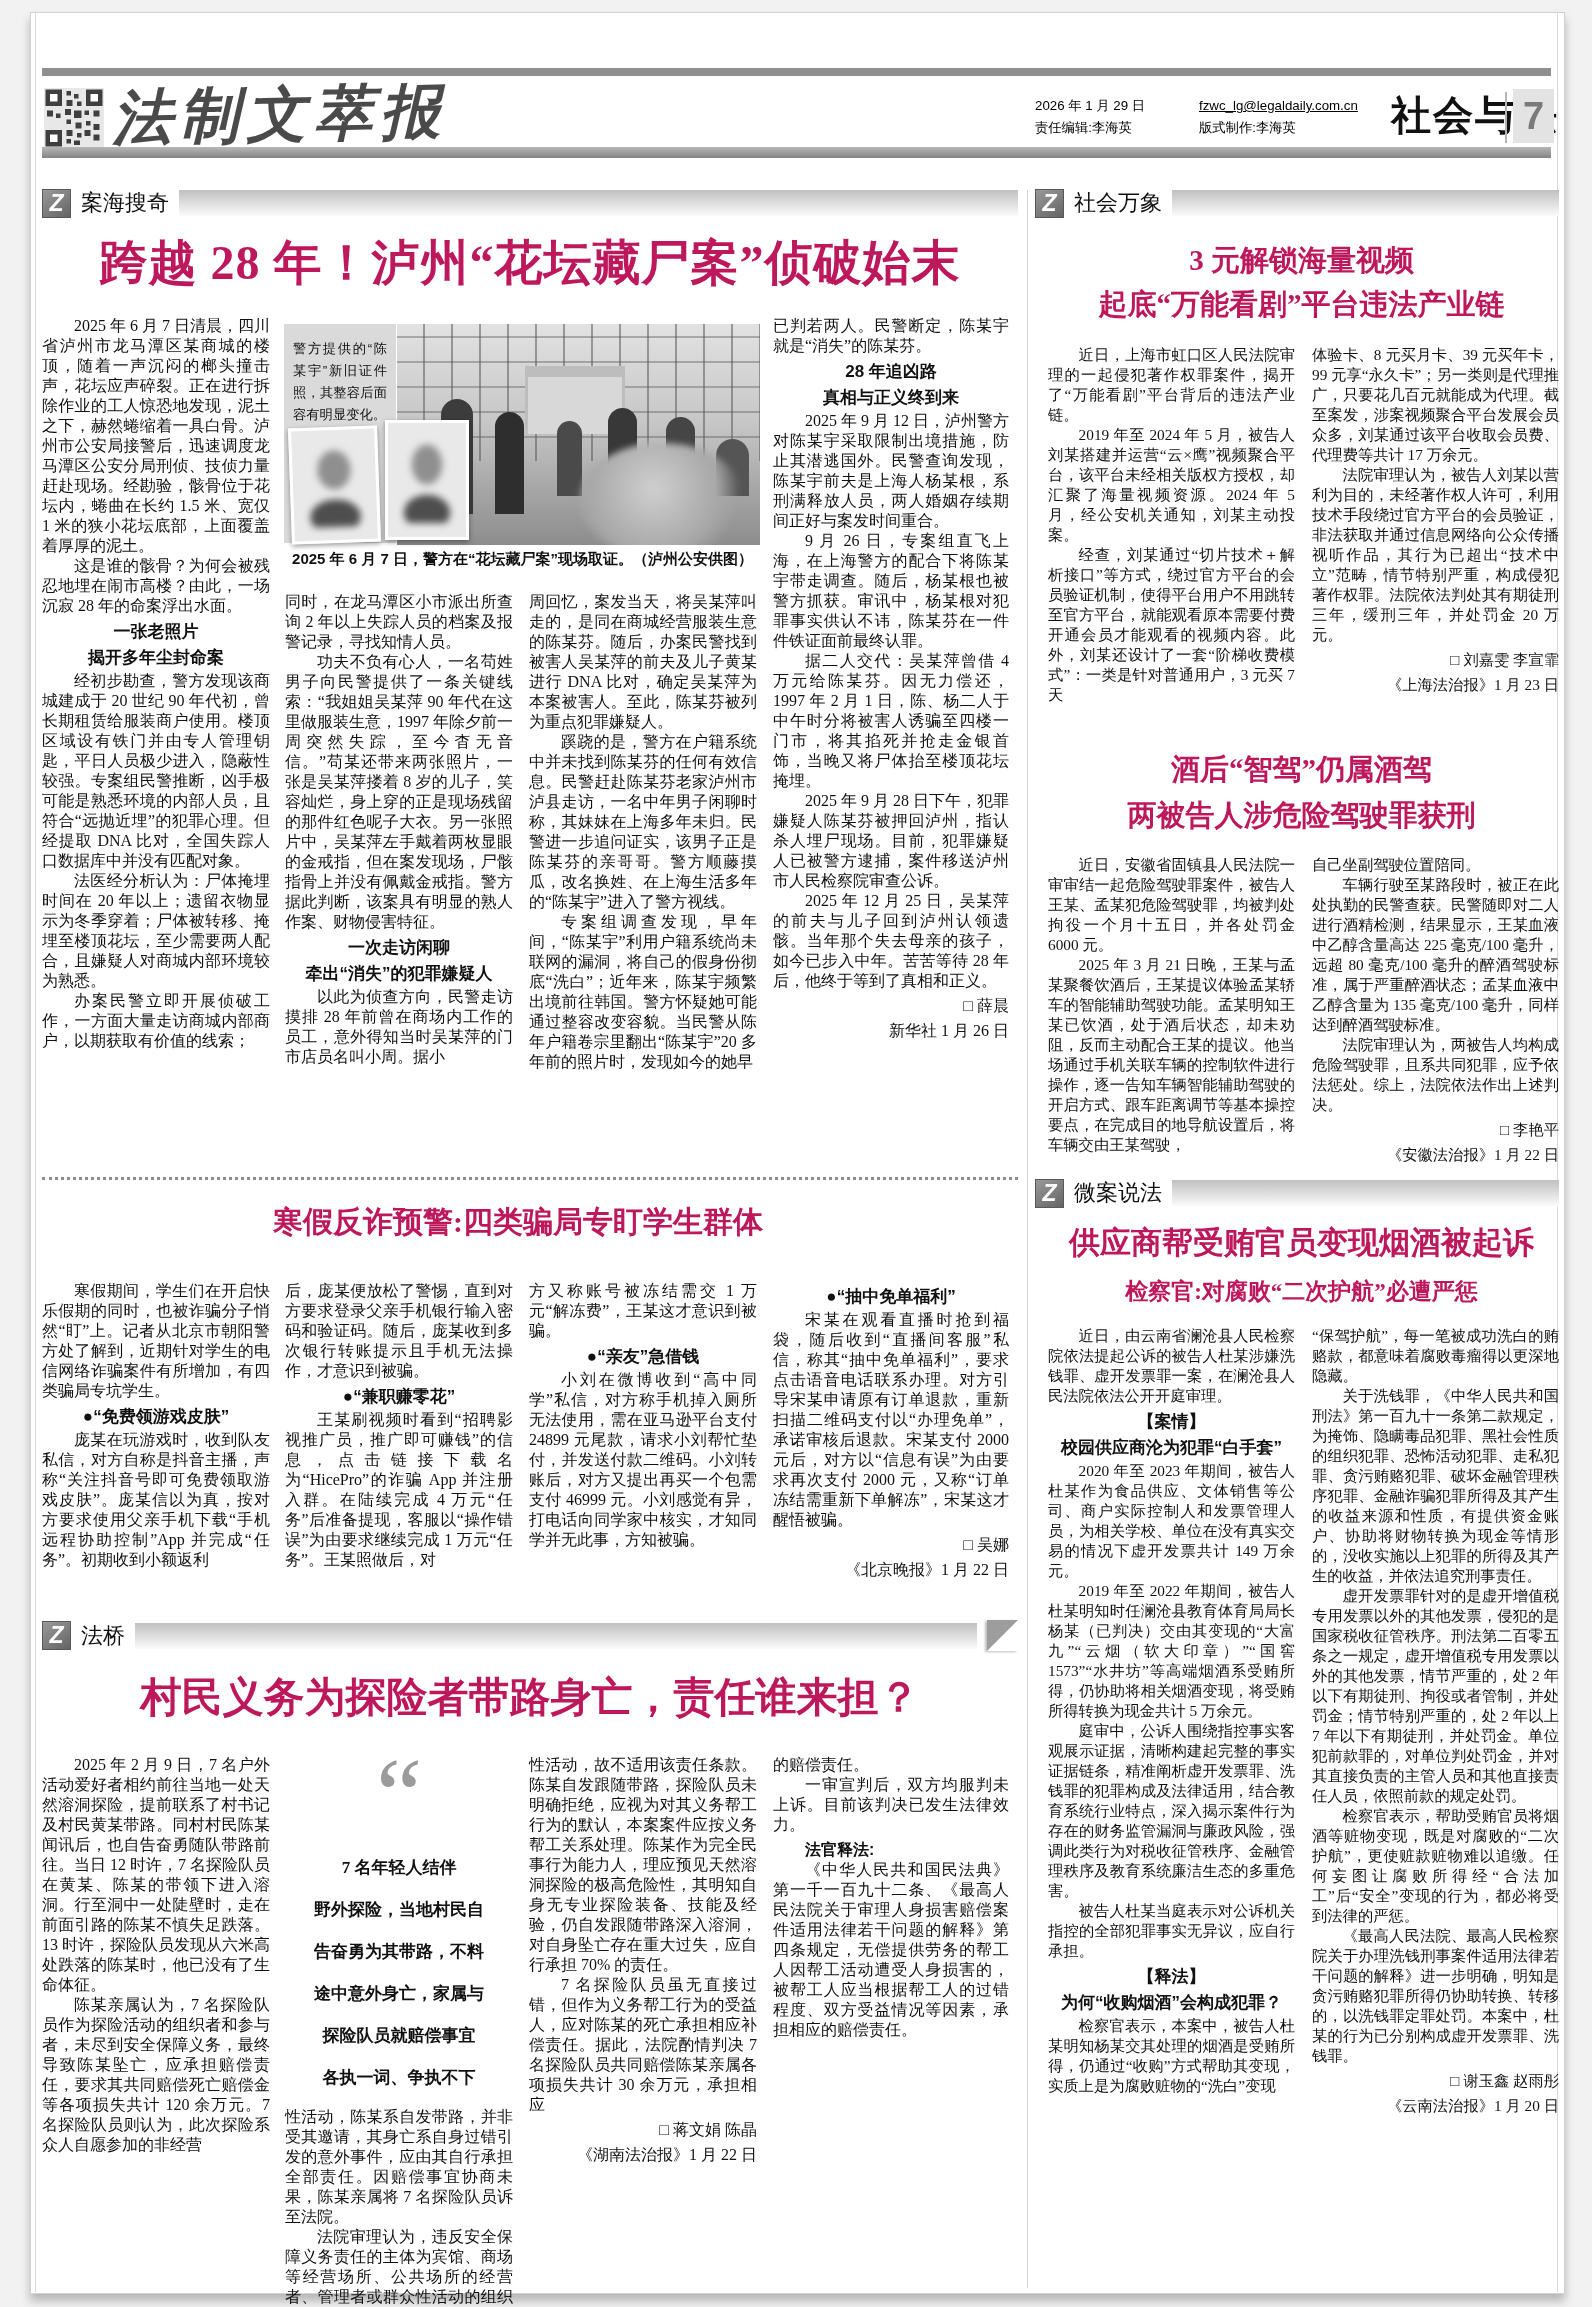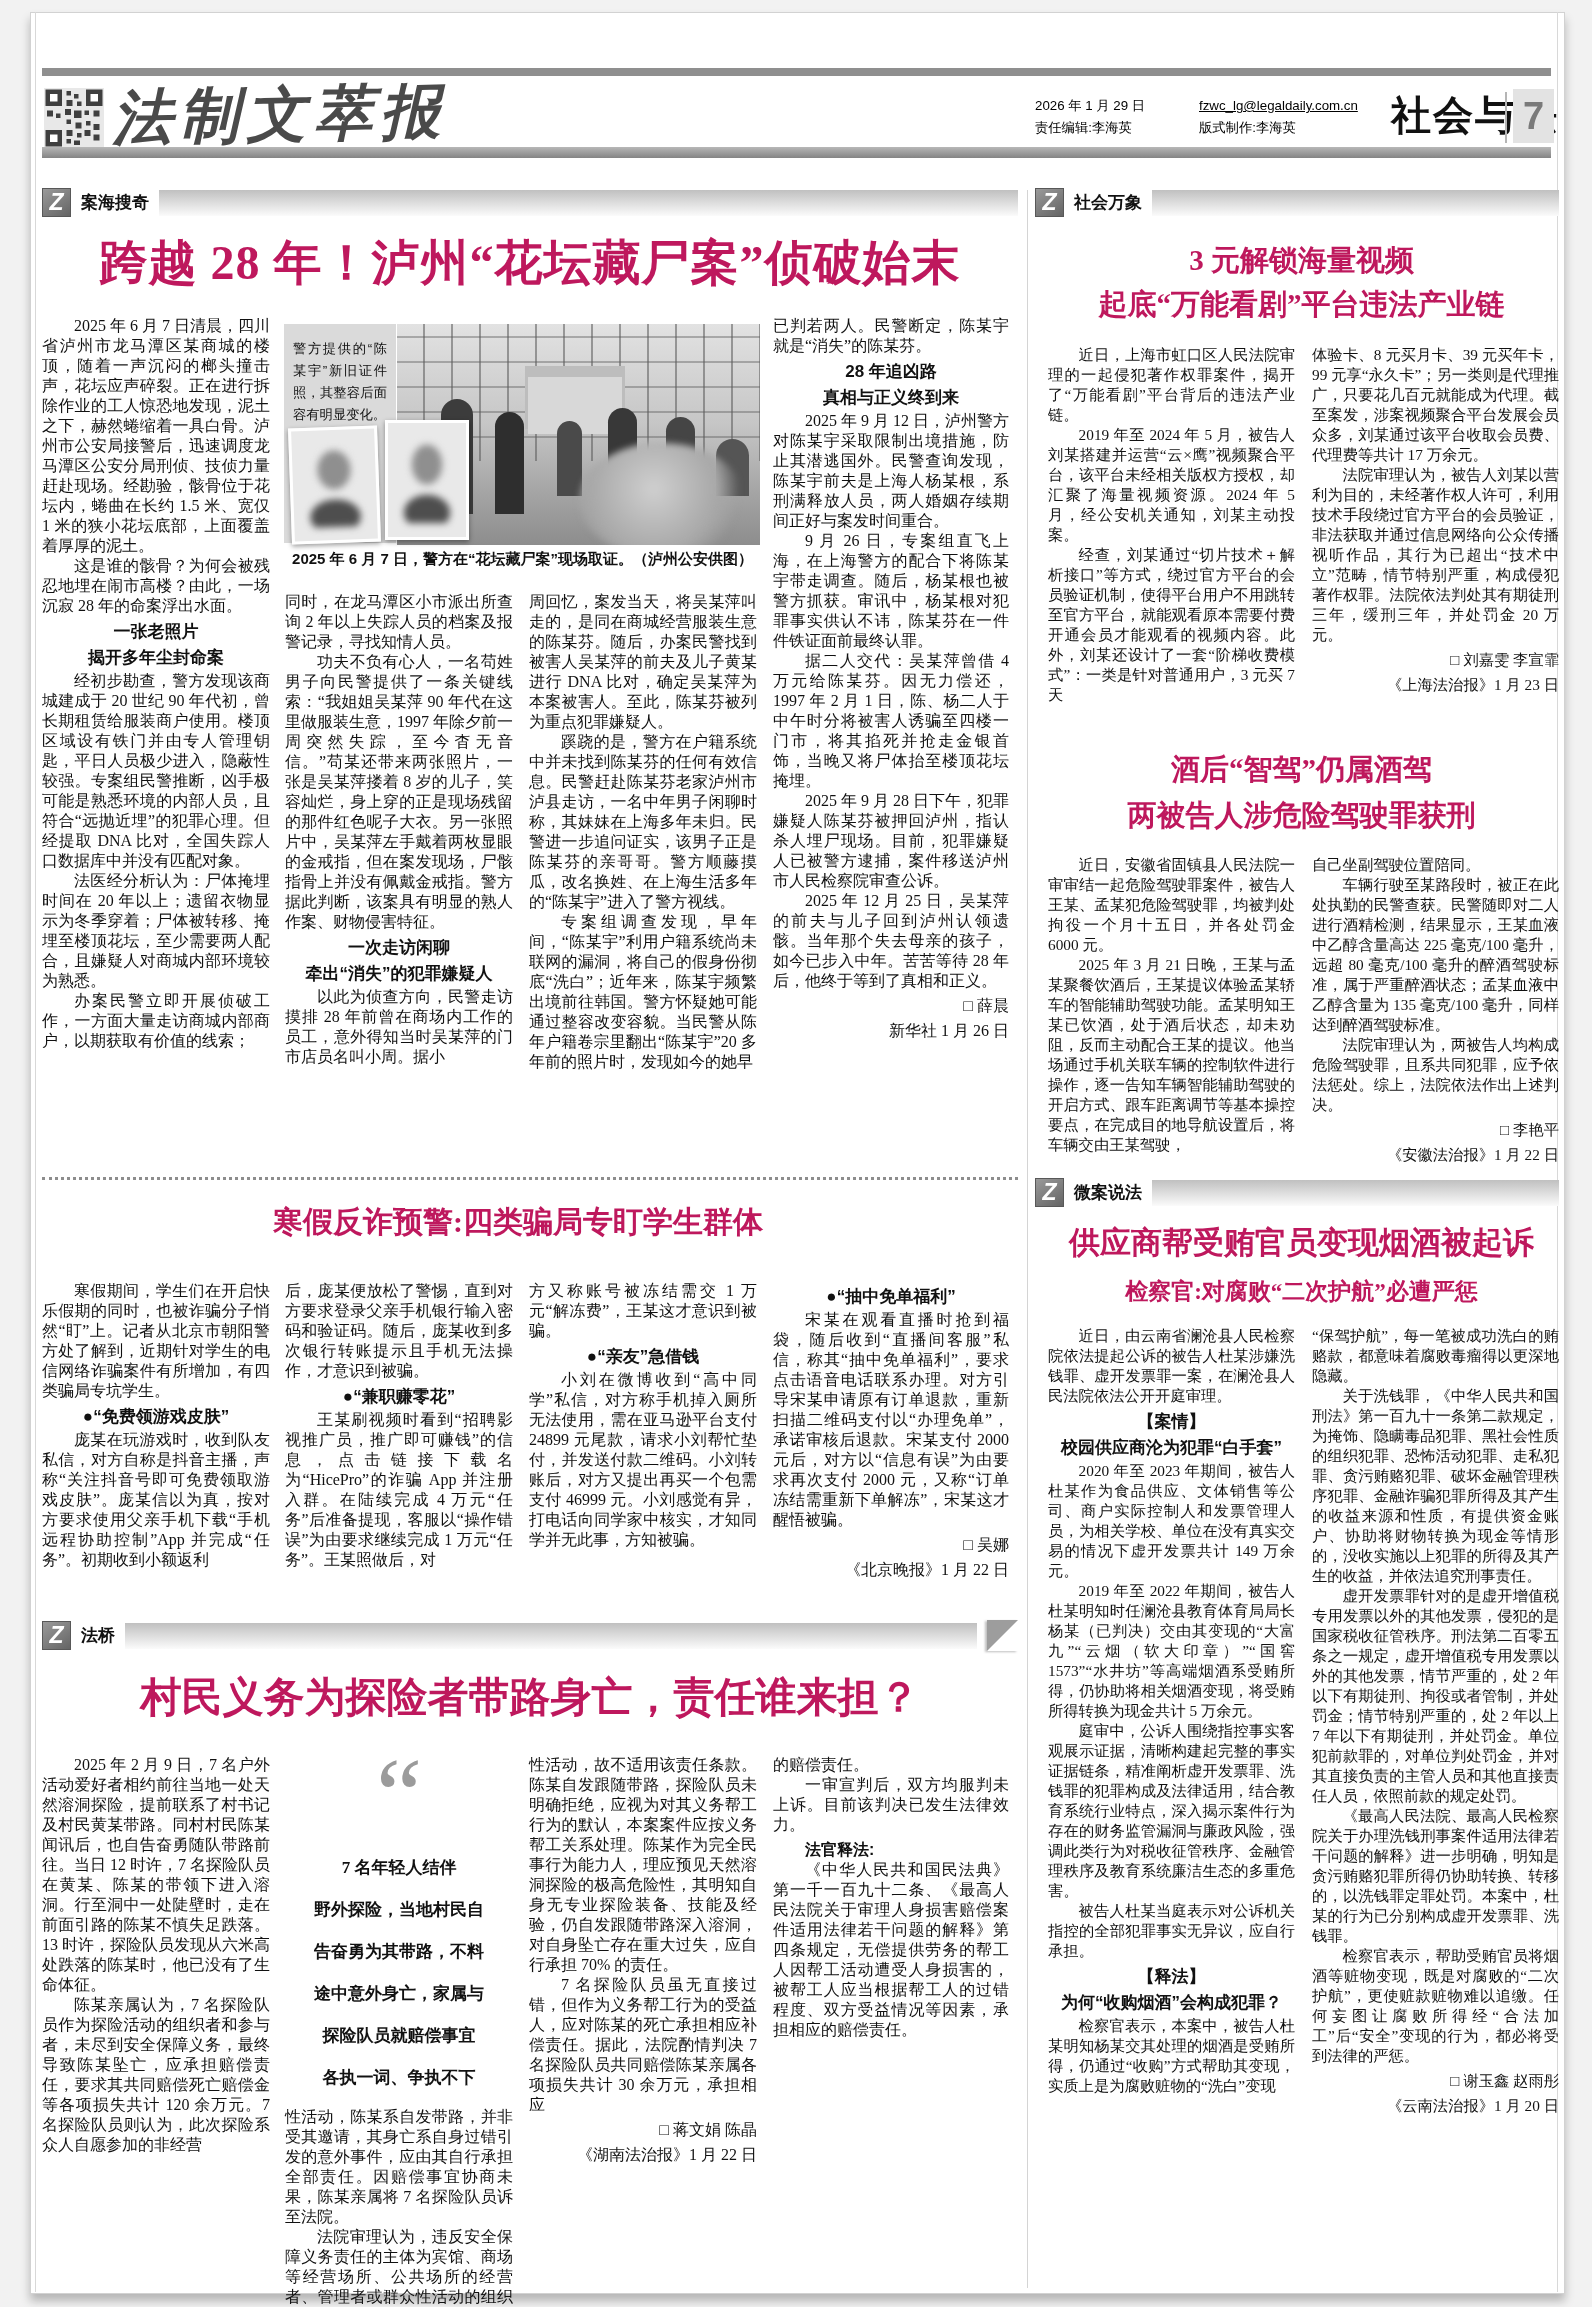--- a/index.html
+++ b/index.html
@@ -30,7 +30,7 @@
          background:linear-gradient(145deg,#9a9a9a,#646464);
          color:#fff;display:flex;align-items:center;justify-content:center;
          font:italic 900 23px "Liberation Sans",sans-serif;border:1.5px solid #585858;box-sizing:border-box;}
-  .bandlabel{font-size:17px;font-weight:bold;white-space:nowrap;}
+  .bandlabel{font-size:22px;font-weight:normal;white-space:nowrap;}
   .bandbar{flex:1;height:26px;background:linear-gradient(180deg,#c0c0c0,#fbfbfb);}
   .fold{width:0;height:0;border-bottom:31px solid #fff;border-left:31px solid #9d9d9d;
         filter:drop-shadow(-2px 1px 1px rgba(0,0,0,.25));}

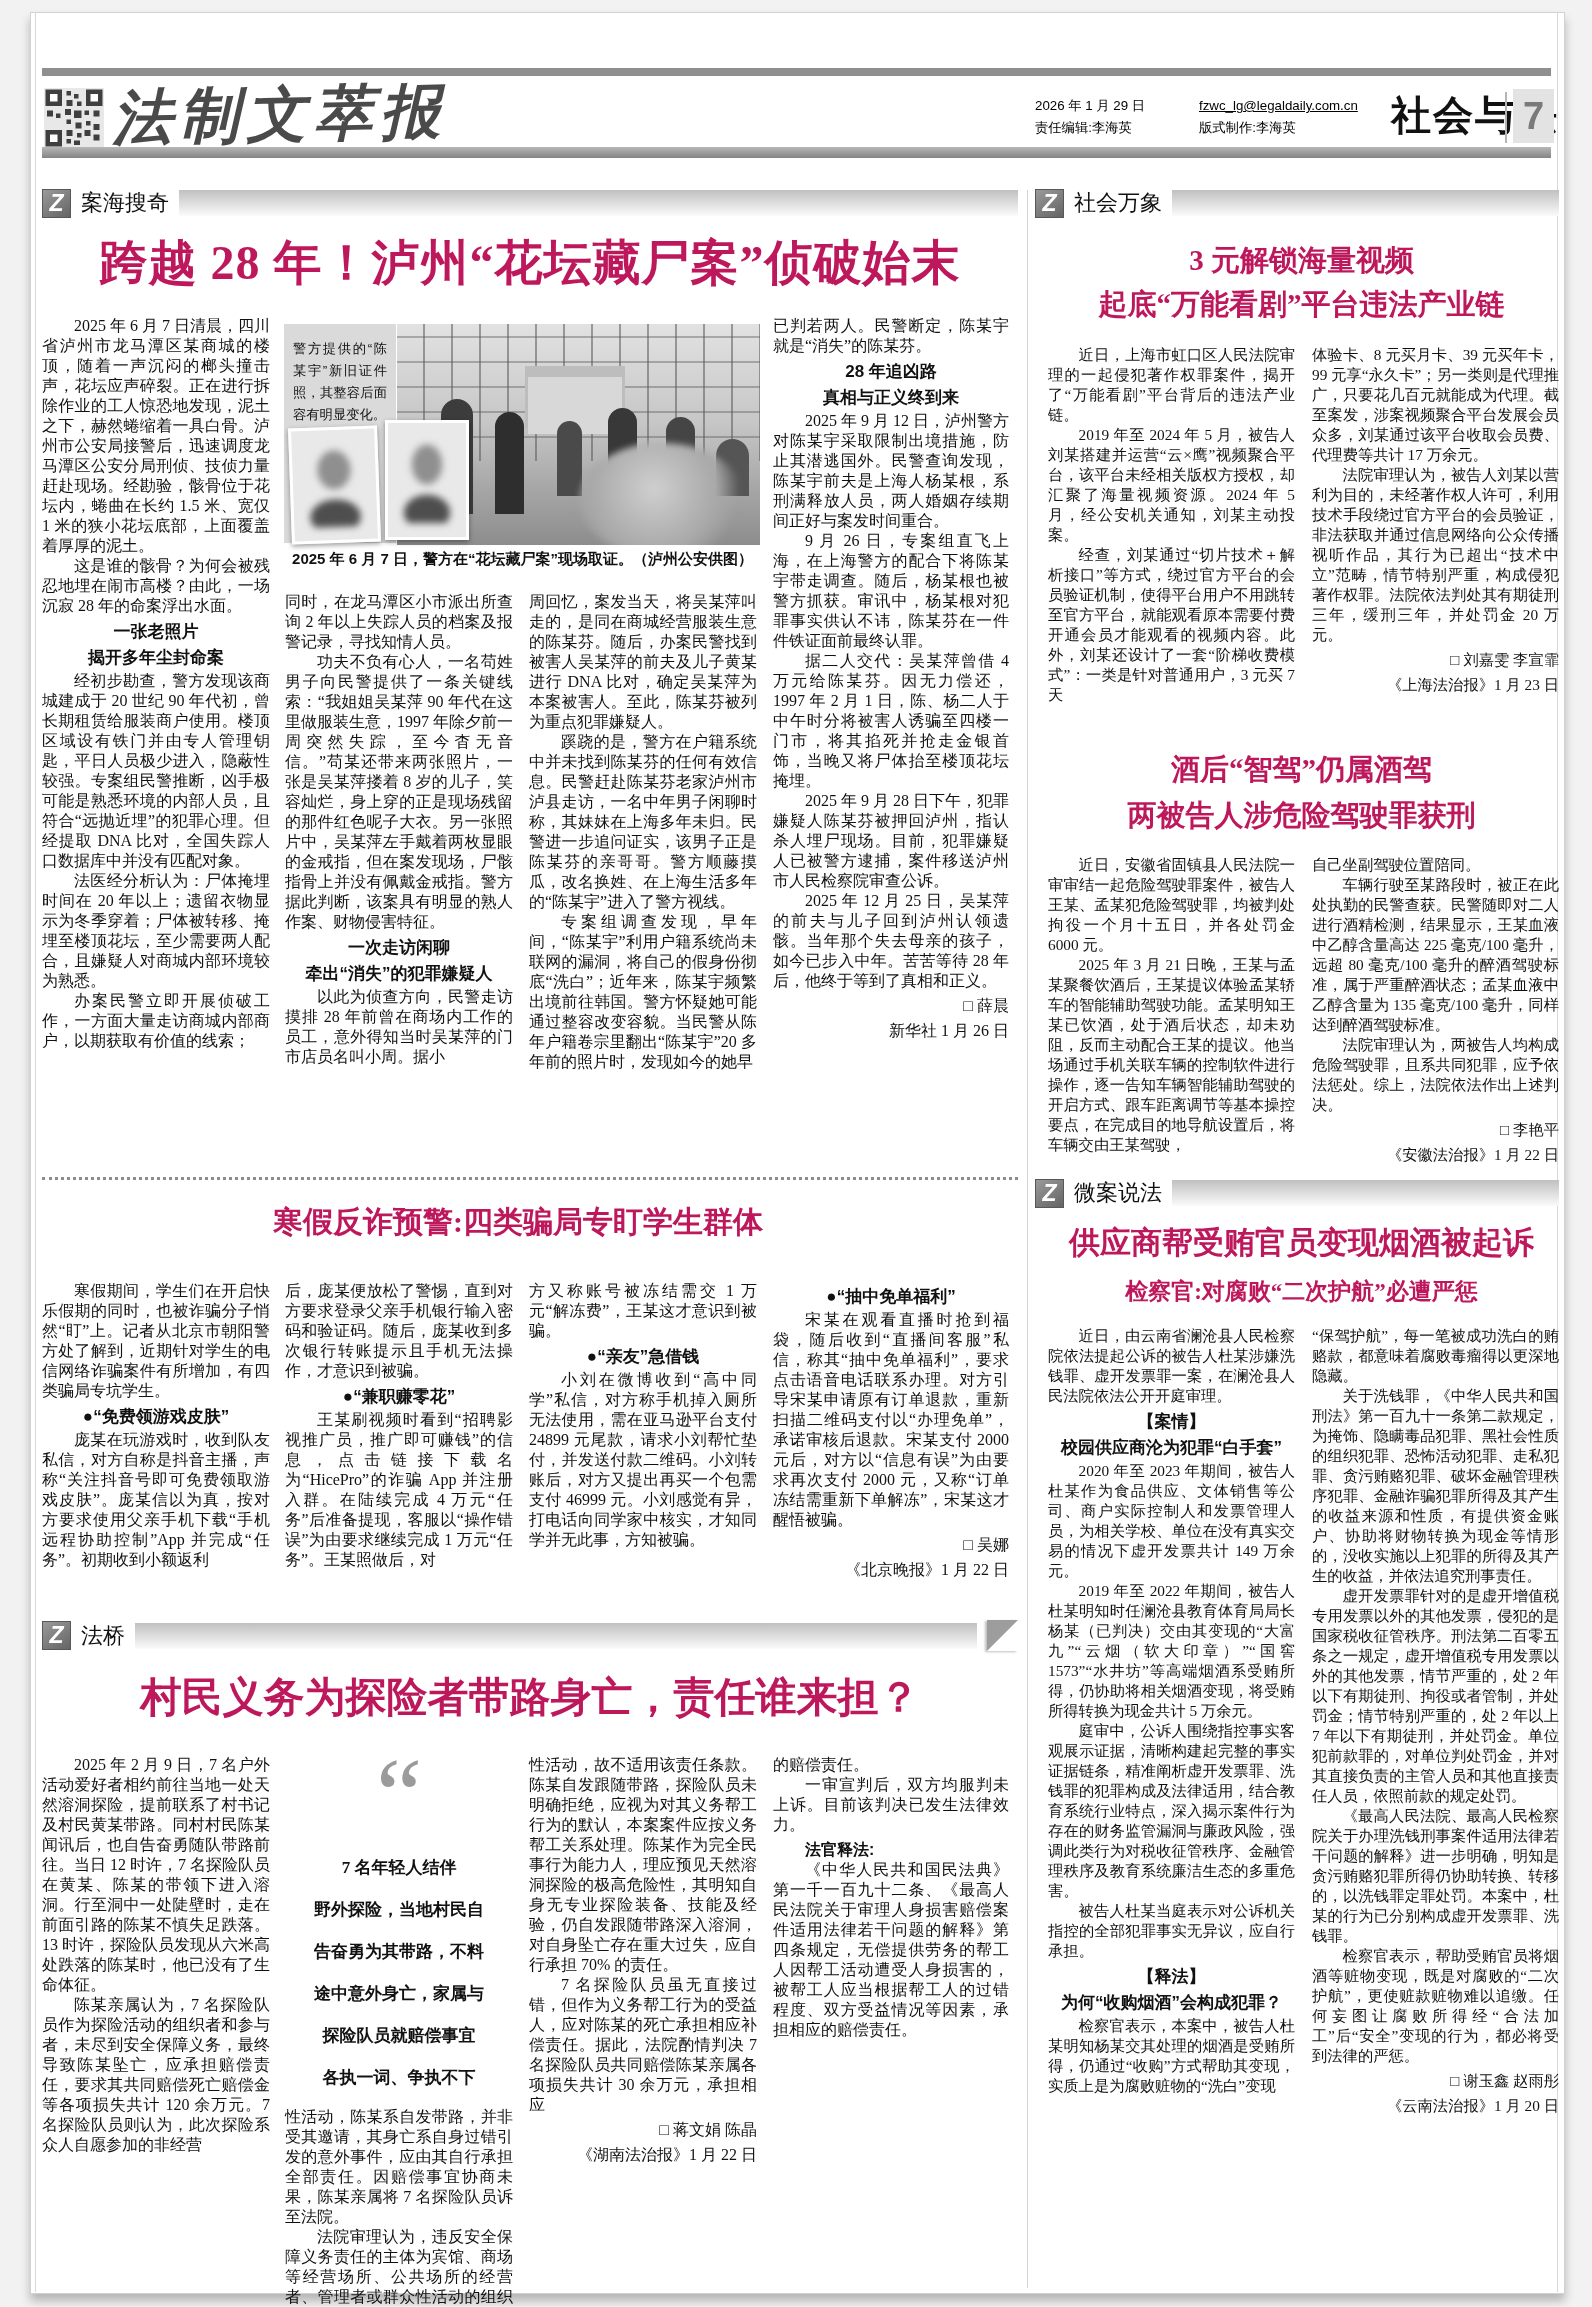--- a/index.html
+++ b/index.html
@@ -341,8 +341,8 @@
     <p class="cont">“保驾护航”，每一笔被成功洗白的贿赂款，都意味着腐败毒瘤得以更深地隐藏。</p>
     <p>关于洗钱罪，《中华人民共和国刑法》第一百九十一条第二款规定，为掩饰、隐瞒毒品犯罪、黑社会性质的组织犯罪、恐怖活动犯罪、走私犯罪、贪污贿赂犯罪、破坏金融管理秩序犯罪、金融诈骗犯罪所得及其产生的收益来源和性质，有提供资金账户、协助将财物转换为现金等情形的，没收实施以上犯罪的所得及其产生的收益，并依法追究刑事责任。</p>
     <p>虚开发票罪针对的是虚开增值税专用发票以外的其他发票，侵犯的是国家税收征管秩序。刑法第二百零五条之一规定，虚开增值税专用发票以外的其他发票，情节严重的，处 2 年以下有期徒刑、拘役或者管制，并处罚金；情节特别严重的，处 2 年以上 7 年以下有期徒刑，并处罚金。单位犯前款罪的，对单位判处罚金，并对其直接负责的主管人员和其他直接责任人员，依照前款的规定处罚。</p>
+    <p>检察官表示，帮助受贿官员将烟酒等赃物变现，既是对腐败的“二次护航”，更使赃款赃物难以追缴。任何妄图让腐败所得经“合法加工”后“安全”变现的行为，都必将受到法律的严惩。</p>
     <p>《最高人民法院、最高人民检察院关于办理洗钱刑事案件适用法律若干问题的解释》进一步明确，明知是贪污贿赂犯罪所得仍协助转换、转移的，以洗钱罪定罪处罚。本案中，杜某的行为已分别构成虚开发票罪、洗钱罪。</p>
-    <p>检察官表示，帮助受贿官员将烟酒等赃物变现，既是对腐败的“二次护航”，更使赃款赃物难以追缴。任何妄图让腐败所得经“合法加工”后“安全”变现的行为，都必将受到法律的严惩。</p>
     <p class="by">□ 谢玉鑫 赵雨彤</p>
     <p class="by">《云南法治报》1 月 20 日</p>
   </div>

